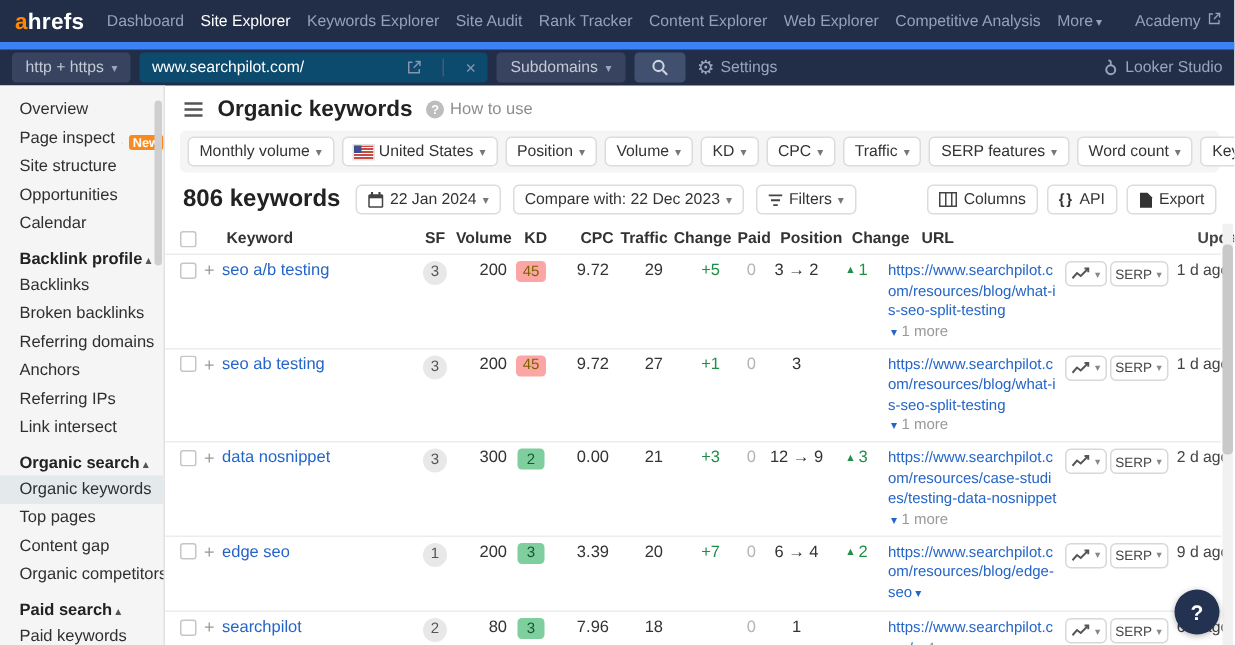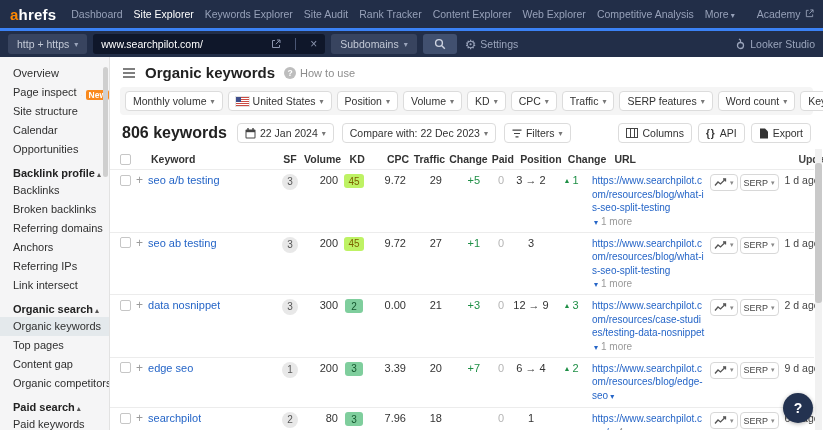--- a/index.html
+++ b/index.html
@@ -17,7 +17,7 @@
   .nav-div { width:1px; height:14px; background:#3a465f; }
 
   
-  .searchbar { height:29px; background:#222e48; border-top:3px solid #3b82f6;
+  .searchbar { height:29px; background:#222e48; border-top:5px solid #3b82f6;
     display:flex; align-items:center; padding:0 8px; gap:6px; }
   .sb-btn { background:#38445f; color:#c3c9d6; border-radius:3px; padding:4px 9px;
     display:flex; align-items:center; gap:5px; font-size:10.5px; cursor:pointer; }

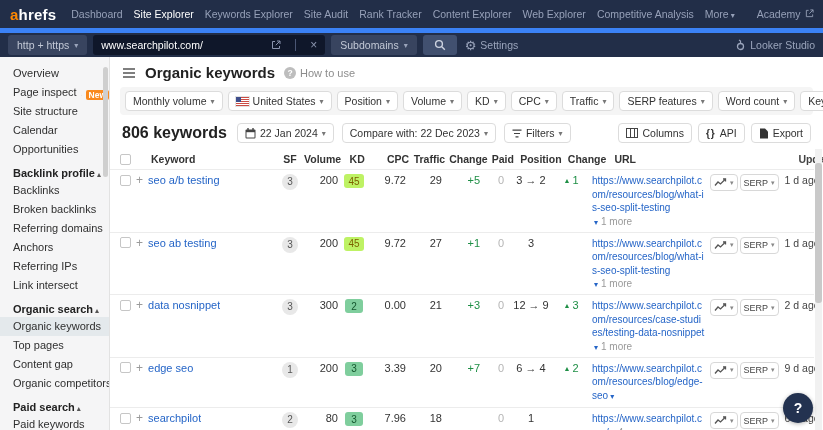--- a/index.html
+++ b/index.html
@@ -21,7 +21,7 @@
     display:flex; align-items:center; padding:0 8px; gap:6px; }
   .sb-btn { background:#38445f; color:#c3c9d6; border-radius:3px; padding:4px 9px;
     display:flex; align-items:center; gap:5px; font-size:10.5px; cursor:pointer; }
-  .sb-input { background:#0f172a; border-radius:3px; width:232px; padding:4px 8px;
+  .sb-input { background:#0c4a6e; border-radius:3px; width:232px; padding:4px 8px;
     display:flex; align-items:center; gap:14px; color:#fff; font-size:10.5px; }
   .sb-input .q { flex:1; overflow:hidden; }
   .sb-div { width:1px; height:12px; background:#4a5674; }

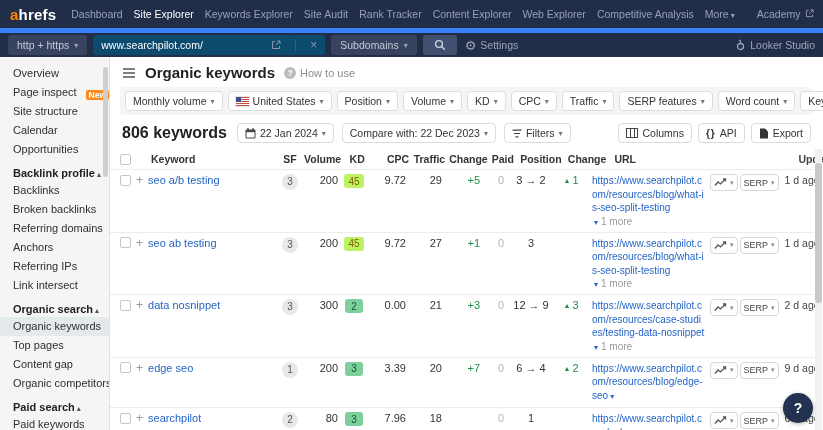--- a/index.html
+++ b/index.html
@@ -197,10 +197,10 @@
           <span>Site structure</span>
         </div>
         <div class="side-item">
+          <span>Opportunities</span>
+        </div>
+        <div class="side-item">
           <span>Calendar</span>
-        </div>
-        <div class="side-item">
-          <span>Opportunities</span>
         </div>
         <div class="side-head">Backlink profile<span class="sec-caret">▴</span></div>
         <div class="side-item">

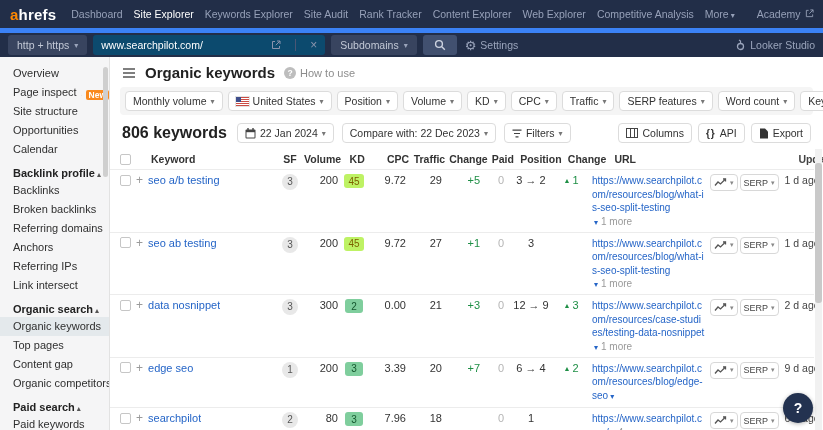--- a/index.html
+++ b/index.html
@@ -100,7 +100,7 @@
   .sf-badge { display:inline-block; min-width:16px; height:16px; border-radius:50%;
     background:#e8e8e8; color:#555; font-size:10px; line-height:16px; }
   .kd-badge { display:inline-block; min-width:18px; padding:1.5px 4px; border-radius:3px; font-size:10px; }
-  .kd-yellow { background:#bef264; color:#7d6200; }
+  .kd-yellow { background:#fca5a5; color:#7d6200; }
   .kd-green  { background:#7fce9d; color:#14572e; }
   .green { color:#1f8f46; }
   .muted { color:#b5b5b5; }

